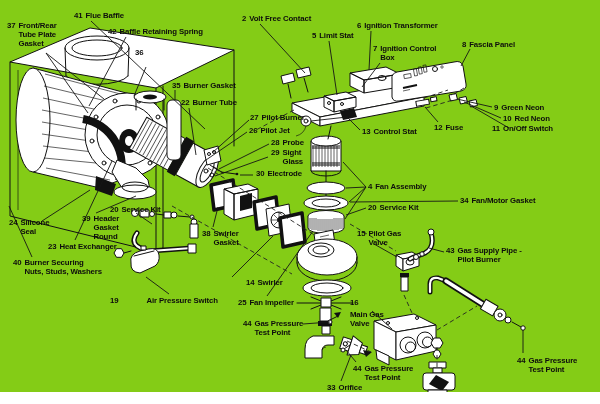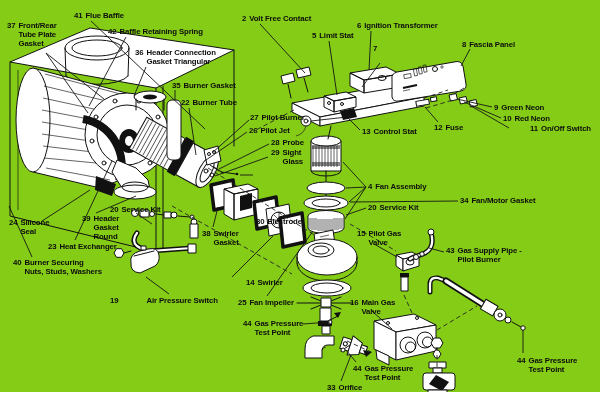--- a/index.html
+++ b/index.html
@@ -353,8 +353,6 @@
       </div>
       <div class="part-label" style="left: 135px; top: 48px;">
         <span class="num">36</span>
-        <span class="txt">Header Connection
-Gasket Triangular</span>
       </div>
       <div class="part-label" style="left: 242px; top: 14px;">
         <span class="num">2</span>

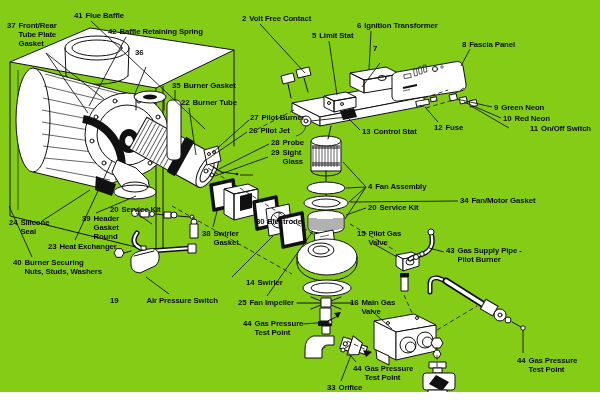--- a/index.html
+++ b/index.html
@@ -368,6 +368,8 @@
       </div>
       <div class="part-label" style="left: 373px; top: 44px;">
         <span class="num">7</span>
+        <span class="txt">Ignition Control
+Box</span>
       </div>
       <div class="part-label" style="left: 462px; top: 40px;">
         <span class="num">8</span>

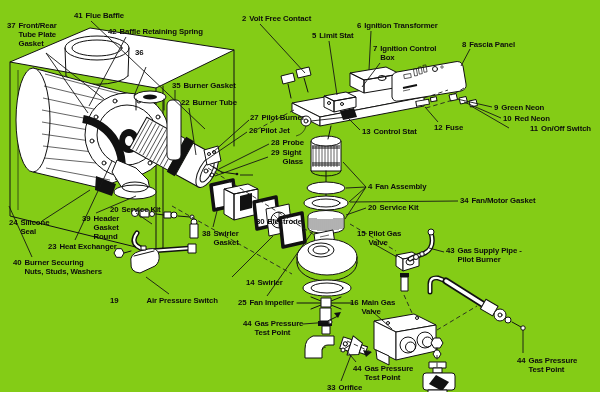--- a/index.html
+++ b/index.html
@@ -391,7 +391,7 @@
         <span class="num">10</span>
         <span class="txt">Red Neon</span>
       </div>
-      <div class="part-label" style="left: 530px; top: 124px;">
+      <div class="part-label" style="left: 492px; top: 124px;">
         <span class="num">11</span>
         <span class="txt">On/Off Switch</span>
       </div>

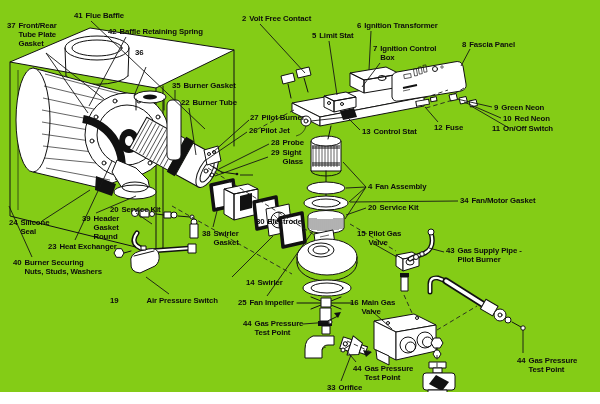--- a/index.html
+++ b/index.html
@@ -420,7 +420,7 @@
         <span class="txt">Sight
 Glass</span>
       </div>
-      <div class="part-label" style="left: 256px; top: 169px; margin-top: 48px;">
+      <div class="part-label" style="left: 256px; top: 169px;">
         <span class="num">30</span>
         <span class="txt">Electrode</span>
       </div>

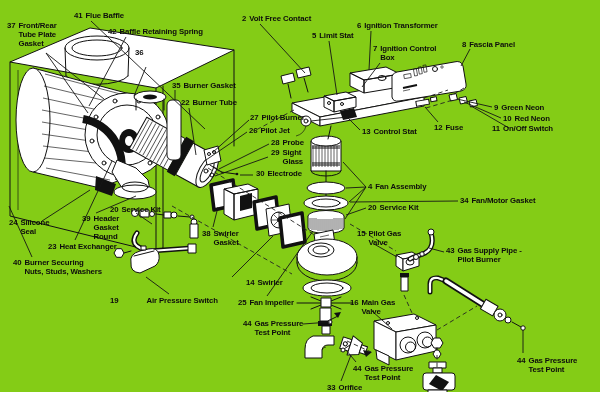--- a/index.html
+++ b/index.html
@@ -487,7 +487,7 @@
         <span class="num">25</span>
         <span class="txt">Fan Impeller</span>
       </div>
-      <div class="part-label" style="left: 350px; top: 298px;">
+      <div class="part-label" style="left: 350px; top: 298px; flex-direction: column;">
         <span class="num">16</span>
         <span class="txt">Main Gas
 Valve</span>

